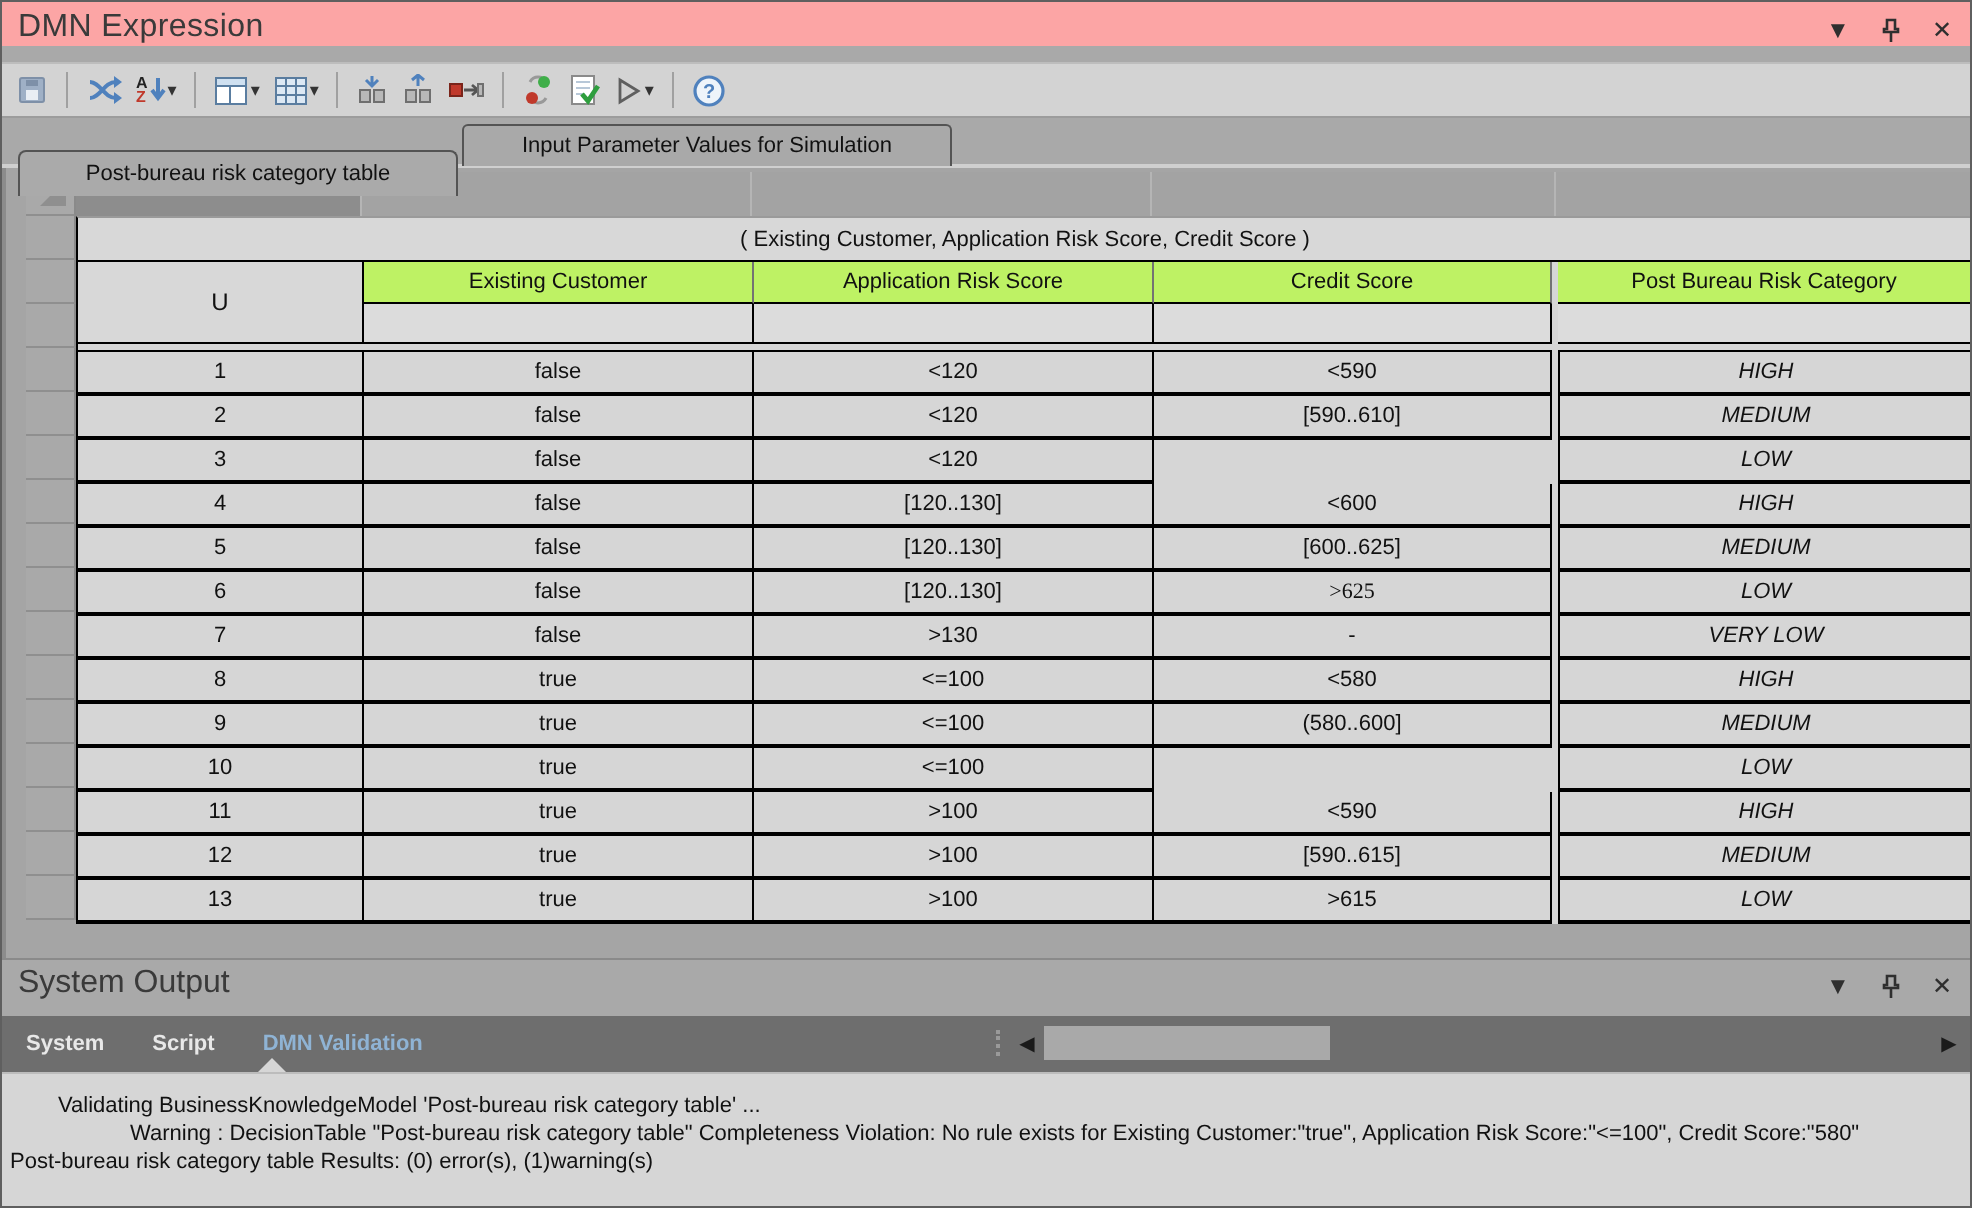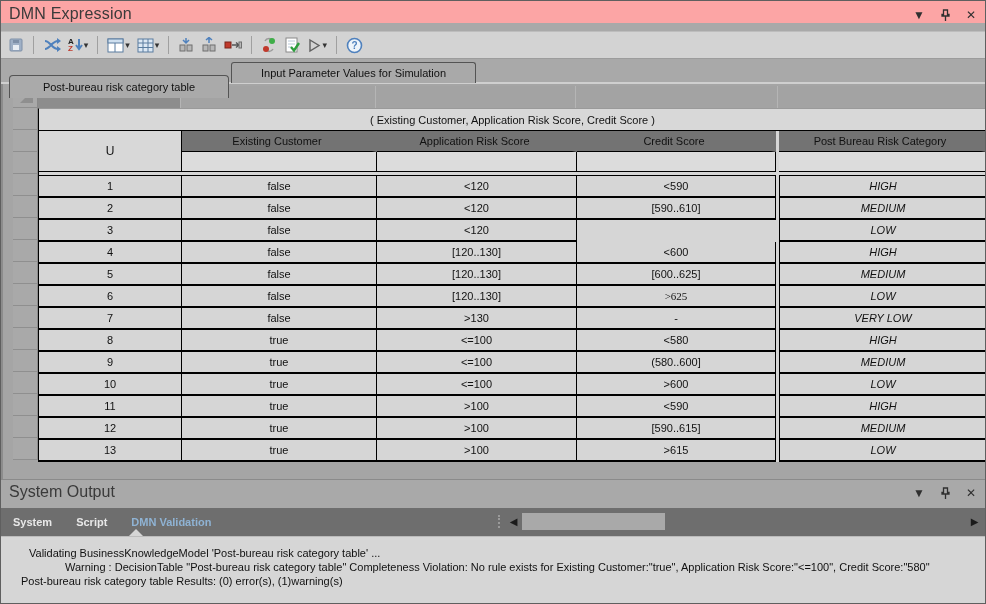--- a/index.html
+++ b/index.html
@@ -44,7 +44,7 @@
   .dt-grid { position:absolute; left:35px; top:47px; width:949px; display:grid; grid-template-columns:143px 195px 200px 199px 3px 207px; grid-template-rows:21px 20px 4px repeat(13, 22px); border-left:1px solid #000; border-right:1px solid #000; background:#d6d6d6; }
   .cell { display:flex; align-items:center; justify-content:center; font-size:11px; color:#111; overflow:hidden; }
   .hp { grid-column:1; grid-row:1 / span 2; background:#d8d8d8; border-right:1px solid #000; border-bottom:1px solid #000; font-size:12px; }
-  .hcell { background:#737373; border-right:5px solid #737373; border-bottom:1px solid #000; }
+  .hcell { background:#bef264; border-right:1px solid #737373; border-bottom:1px solid #000; }
   .scell { background:#dcdcdc; border-right:1px solid #000; border-bottom:1px solid #000; }
   .divider { grid-column:1 / span 6; grid-row:3; background:#d6d6d6; border-bottom:1px solid #000; z-index:1; }
   .vspacer { grid-column:5; grid-row:1 / -1; background:#d6d6d6; z-index:2; }

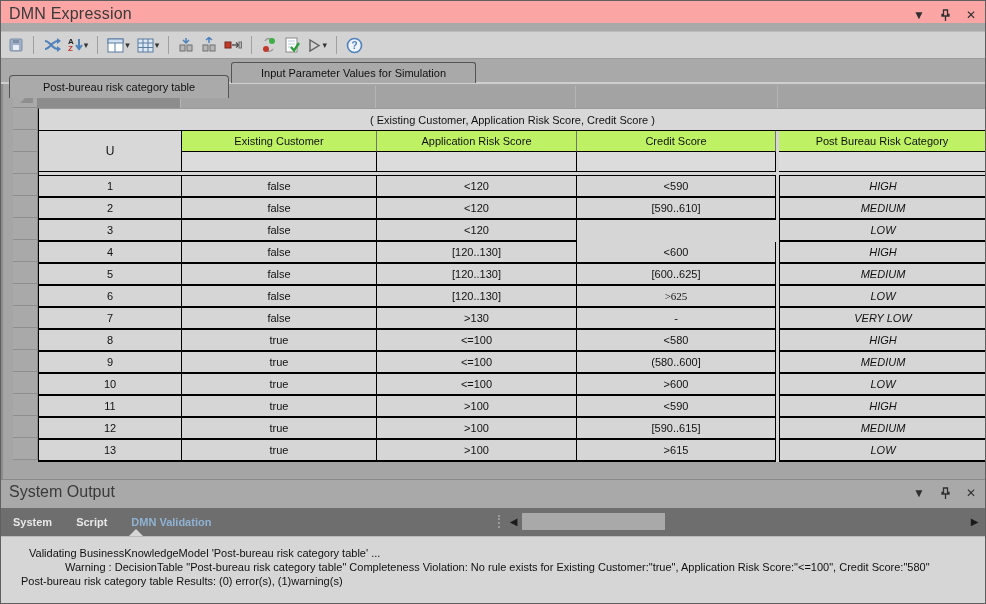--- a/index.html
+++ b/index.html
@@ -278,7 +278,6 @@
         <div class="cell dcell nr" style="grid-area: 13 / 1;">10</div>
         <div class="cell dcell" style="grid-area: 13 / 2;">true</div>
         <div class="cell dcell" style="grid-area: 13 / 3;">&lt;=100</div>
-        <div class="cell dcell" style="grid-area: 13 / 4;">&gt;600</div>
         <div class="cell dcell out" style="grid-area: 13 / 6;">LOW</div>
         <div class="cell dcell nr" style="grid-area: 14 / 1;">11</div>
         <div class="cell dcell" style="grid-area: 14 / 2;">true</div>

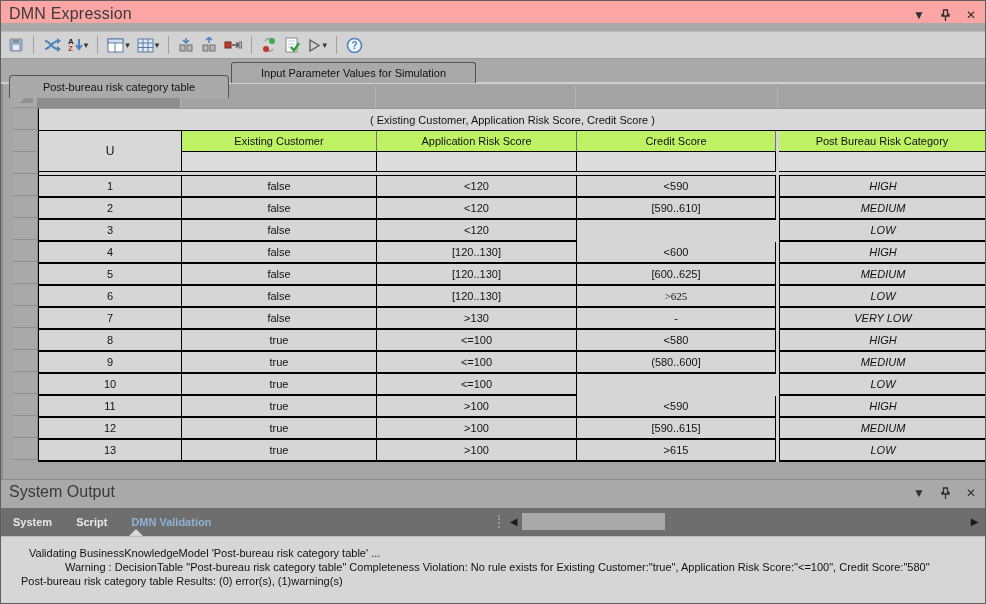--- a/index.html
+++ b/index.html
@@ -326,7 +326,7 @@
   <div class="so-log">
       <div class="log-line" style="padding-left: 28px;">Validating BusinessKnowledgeModel 'Post-bureau risk category table' ...</div>
       <div class="log-line" style="padding-left: 64px;">Warning : DecisionTable "Post-bureau risk category table" Completeness Violation: No rule exists for Existing Customer:"true", Application Risk Score:"&lt;=100", Credit Score:"580"</div>
-      <div class="log-line" style="padding-left: 20px;">Post-bureau risk category table Results: (0) error(s), (1)warning(s)</div>
+      <div class="log-line" style="padding-left: 4px;">Post-bureau risk category table Results: (0) error(s), (1)warning(s)</div>
     </div>
 
 </div>

